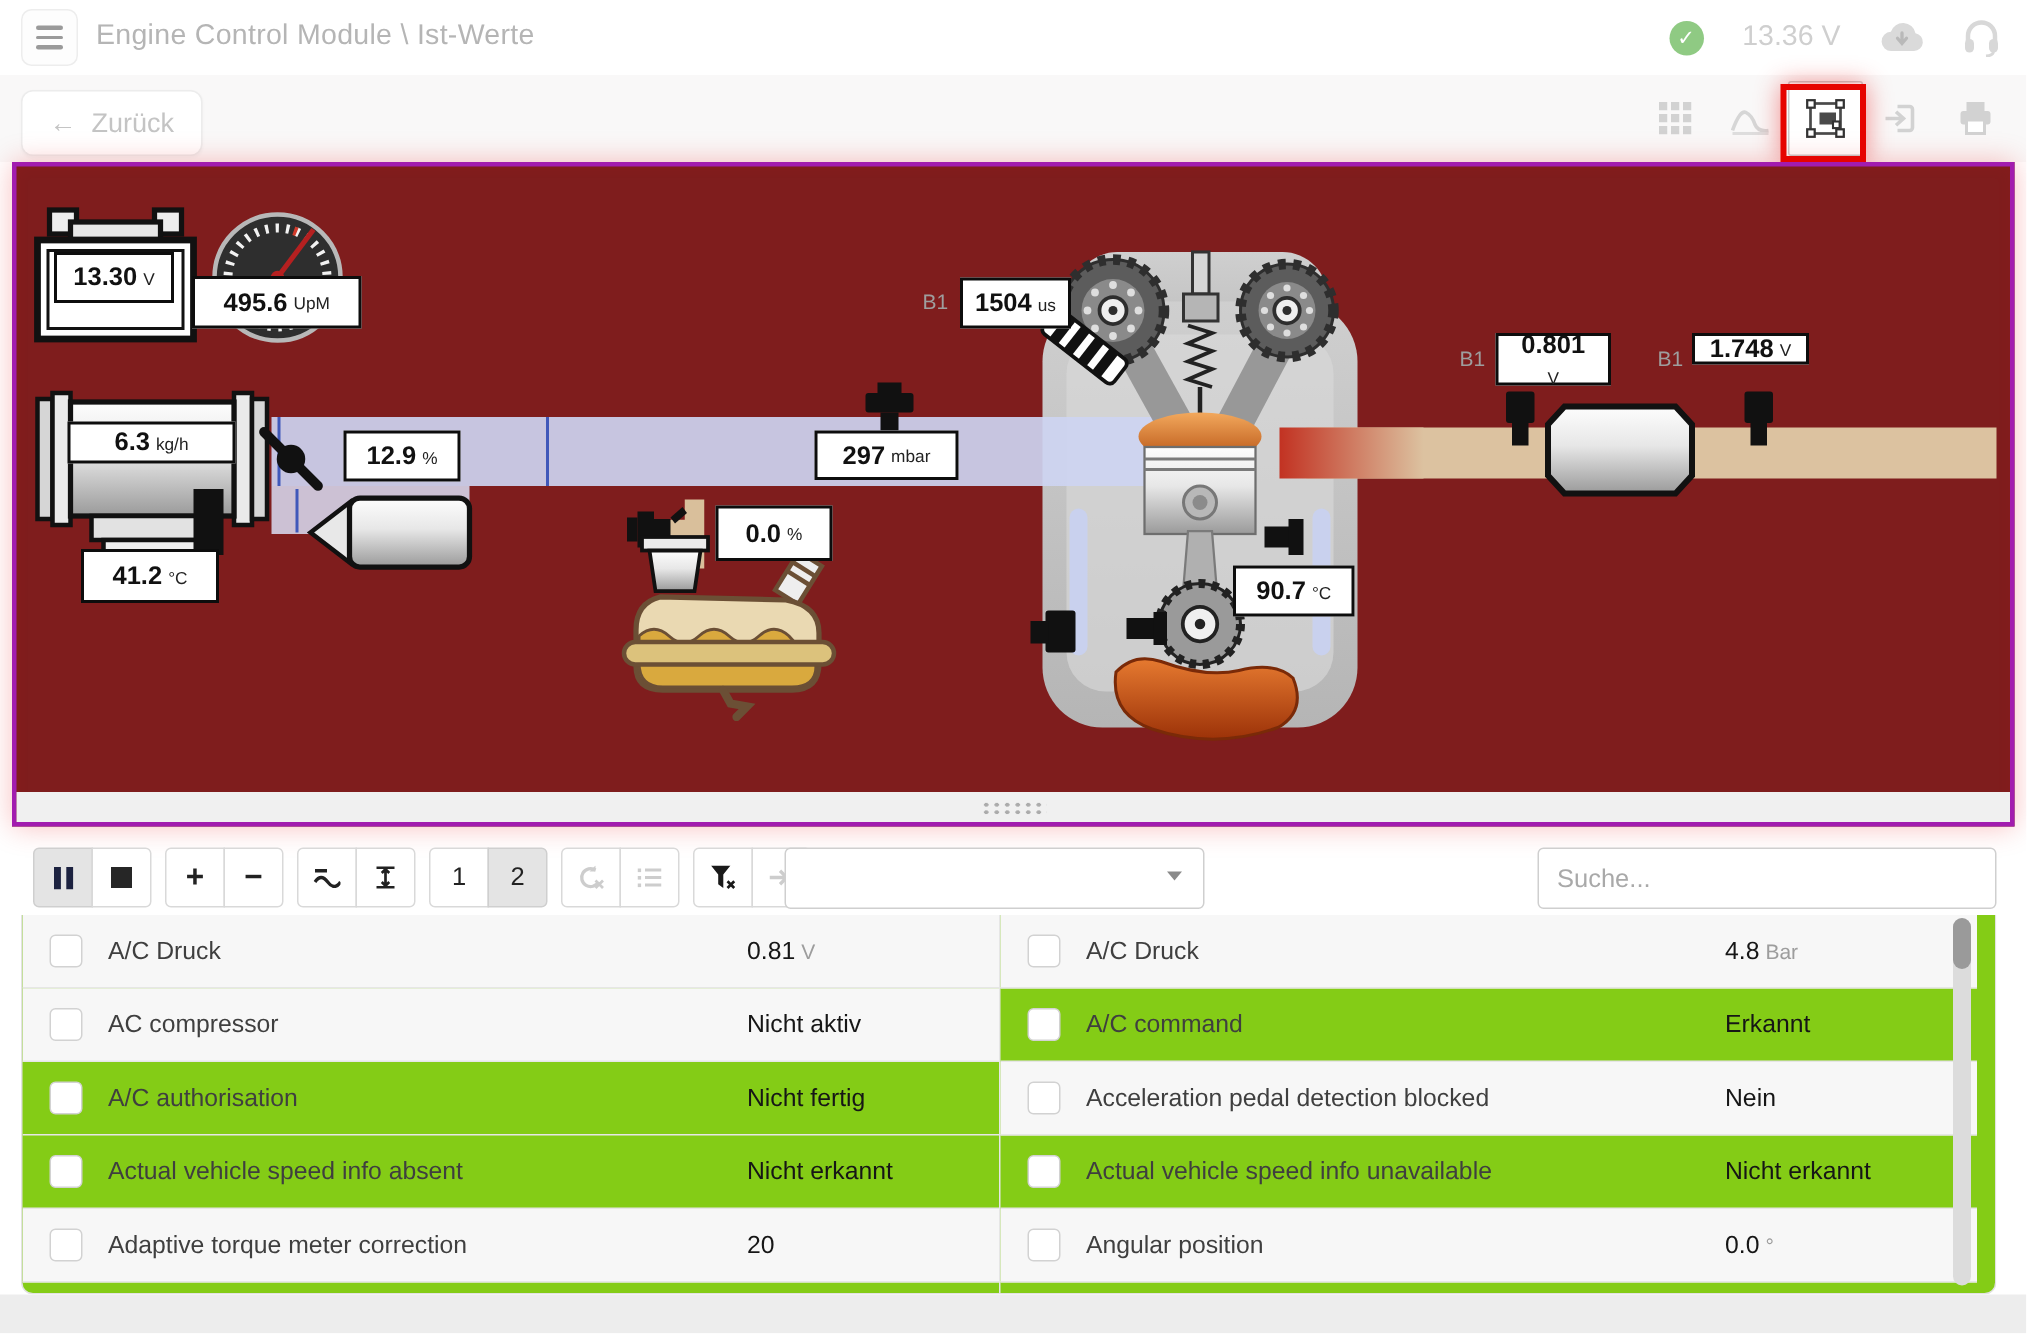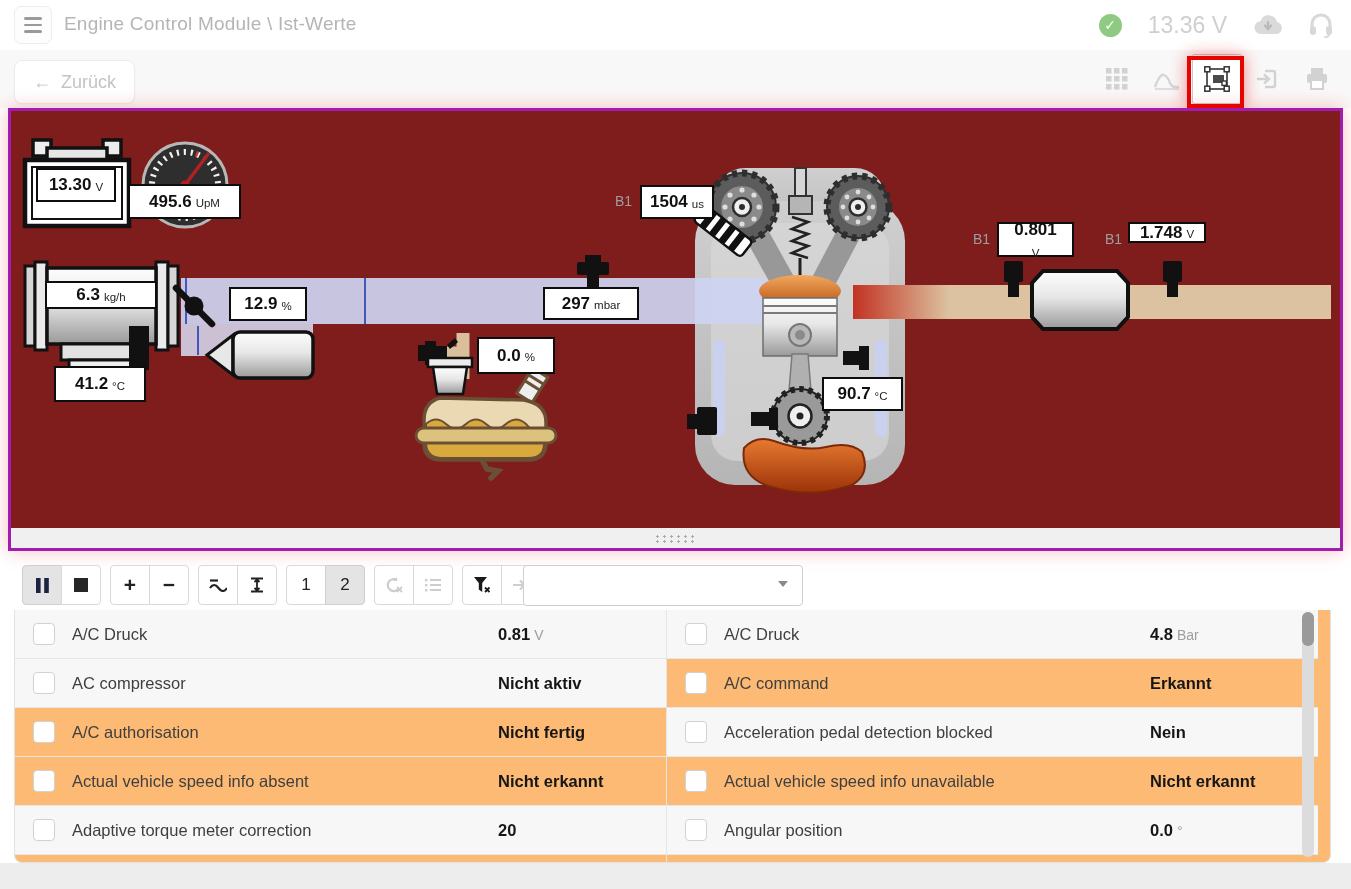--- a/index.html
+++ b/index.html
@@ -14,7 +14,7 @@
   .app-title { position:absolute; left:64px; top:13px; font-size:19px; color:#b5b5b5; letter-spacing:.2px; }
   .hdr-right { position:absolute; right:18px; top:0; height:50px; display:flex; align-items:center; gap:26px; }
   .chk-circle { width:23px; height:23px; border-radius:50%; background:#8fca83; color:#fff; font-size:14px; font-weight:bold; display:flex; align-items:center; justify-content:center; }
-  .hdr-volt { font-size:23px; color:#cfcfcf; }
+  .hdr-volt { font-size:19px; color:#cfcfcf; }
   .hdr-ic { color:#d8d8d8; display:flex; align-items:center; }
 
   

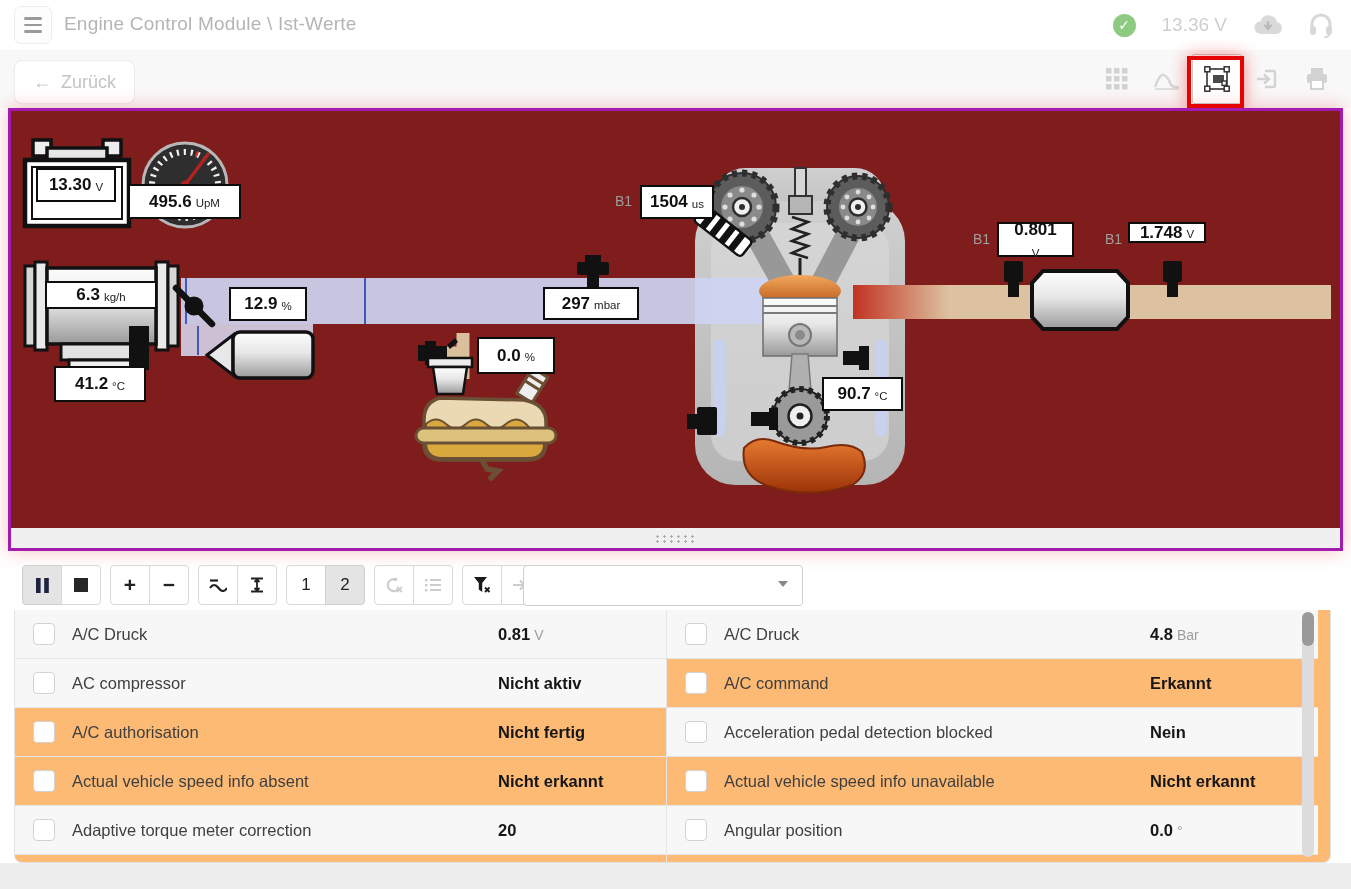--- a/index.html
+++ b/index.html
@@ -516,6 +516,7 @@
       <span></span>
       <span class="caret"></span>
     </div>
+    <input class="search" type="text" placeholder="Suche..." style="">
   </div>
 
   <div class="vtable">

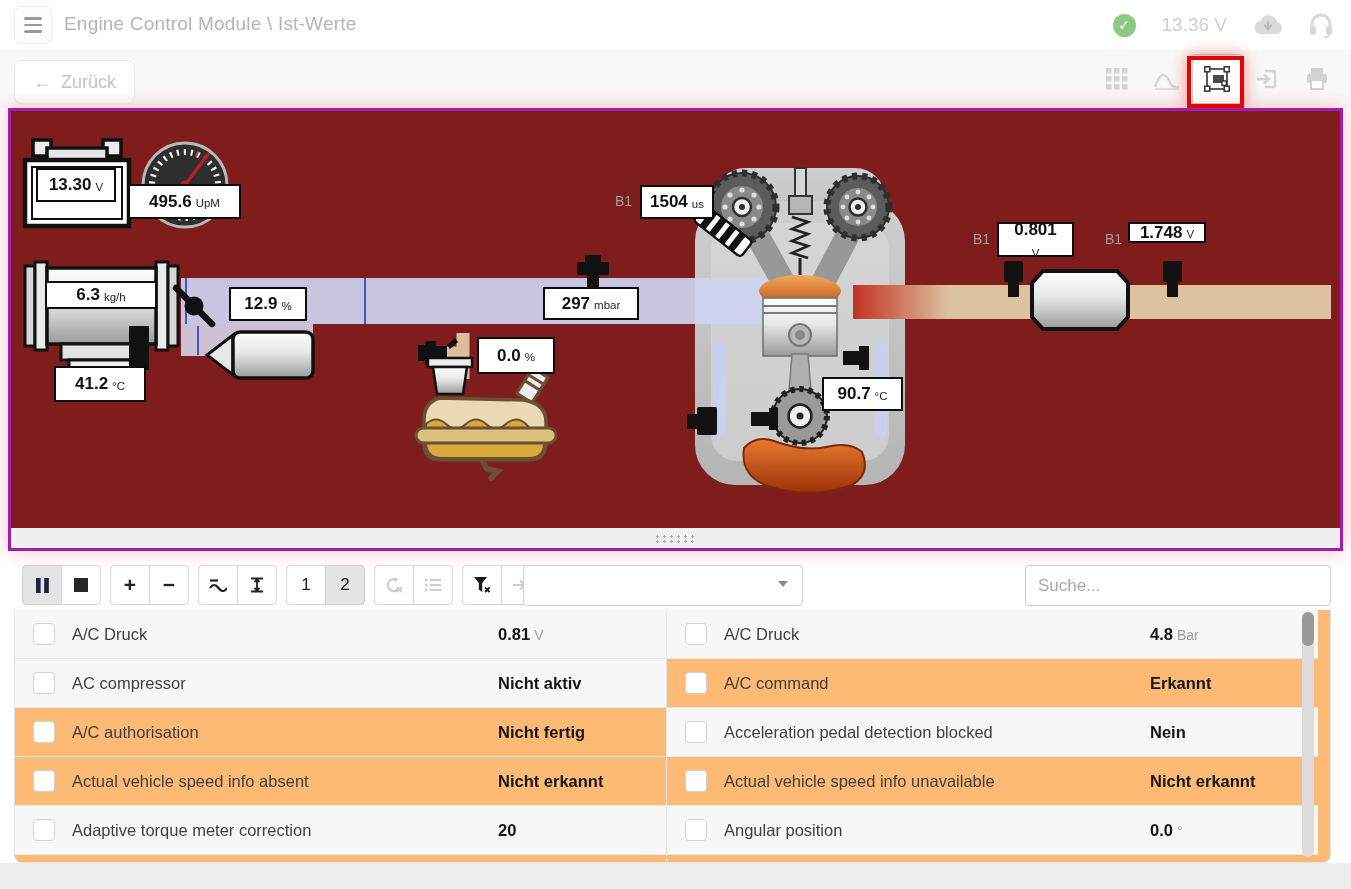--- a/index.html
+++ b/index.html
@@ -52,7 +52,7 @@
   .search::placeholder { color:#a9a9a9; }
 
   
-  .vtable { position:absolute; left:14px; top:610px; width:1317px; height:253px; border:1px solid #e2e2e2; border-top:none; border-radius:0 0 8px 8px; overflow:hidden; background:#fdba74; }
+  .vtable { position:absolute; left:14px; top:610px; width:1317px; height:253px; border:1px solid #e2e2e2; border-top:none; border-radius:0 0 8px 8px; overflow:hidden; background:#84cc16; }
   .halves { display:flex; height:100%; }
   .half { width:651px; position:relative; }
   .half + .half { border-left:1px solid #e6e6e6; width:652px; }

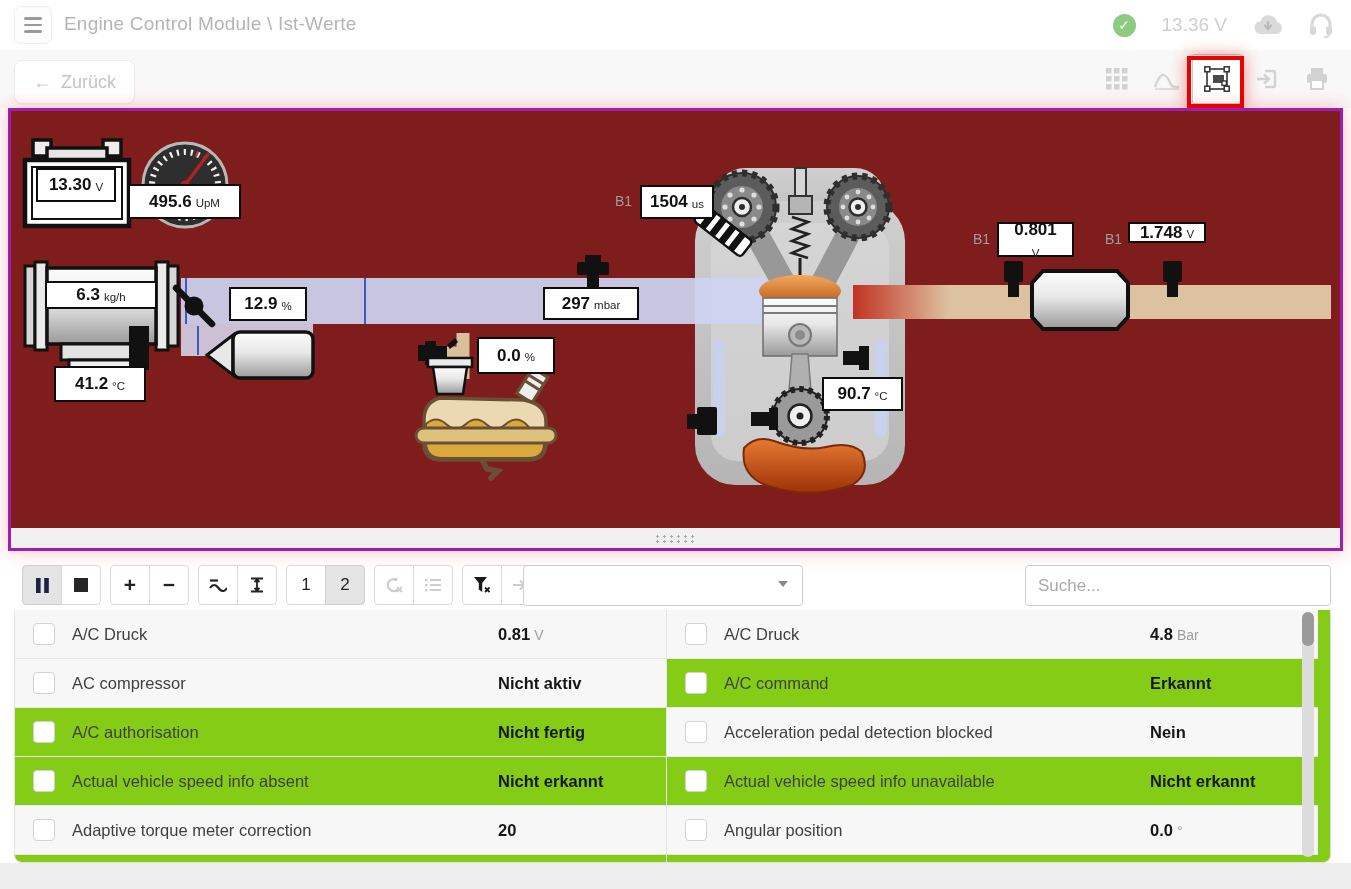--- a/index.html
+++ b/index.html
@@ -61,7 +61,7 @@
   .cb { position:absolute; left:18px; width:22px; height:22px; border:1px solid #d2d2d2; border-radius:4px; background:#fff; cursor:pointer; }
   .tlabel { position:absolute; left:57px; font-size:16.5px; color:#3f3f3f; }
   .tval { position:absolute; left:483px; font-size:16.5px; }
-  .tval b { font-weight:700; color:#161616; }
+  .tval b { font-weight:400; color:#161616; }
   .tval i { font-style:normal; color:#9d9d9d; font-size:14px; margin-left:4px; }
   .scrollbar { position:absolute; right:4px; top:2px; width:12px; height:245px; background:#dcdcdc; border-radius:6px; cursor:pointer; }
   .thumb { position:absolute; left:0; top:0; width:12px; height:34px; background:#9a9a9a; border-radius:6px; cursor:grab; }

